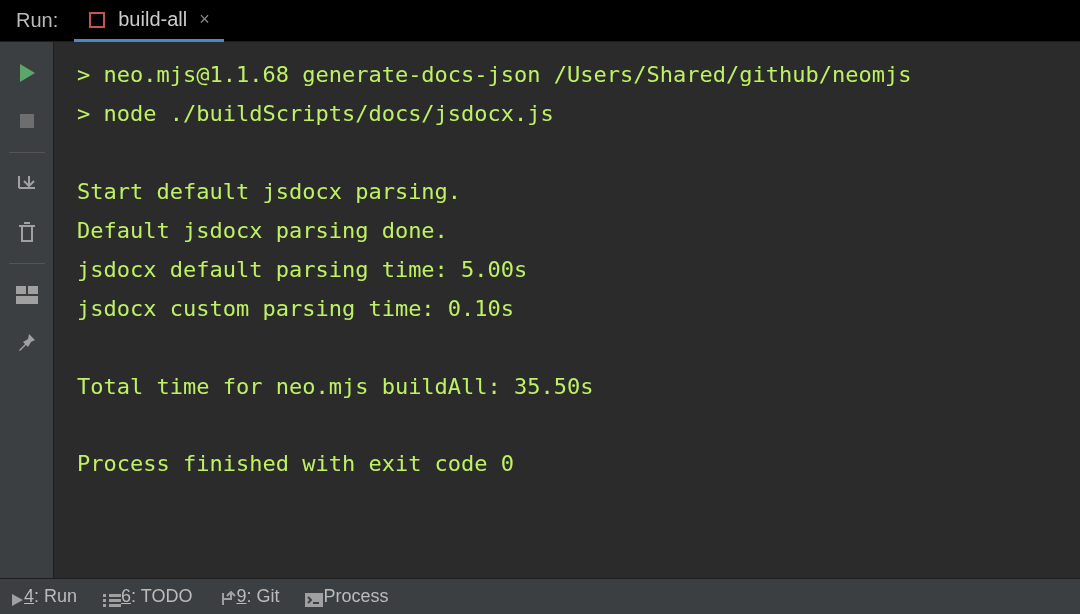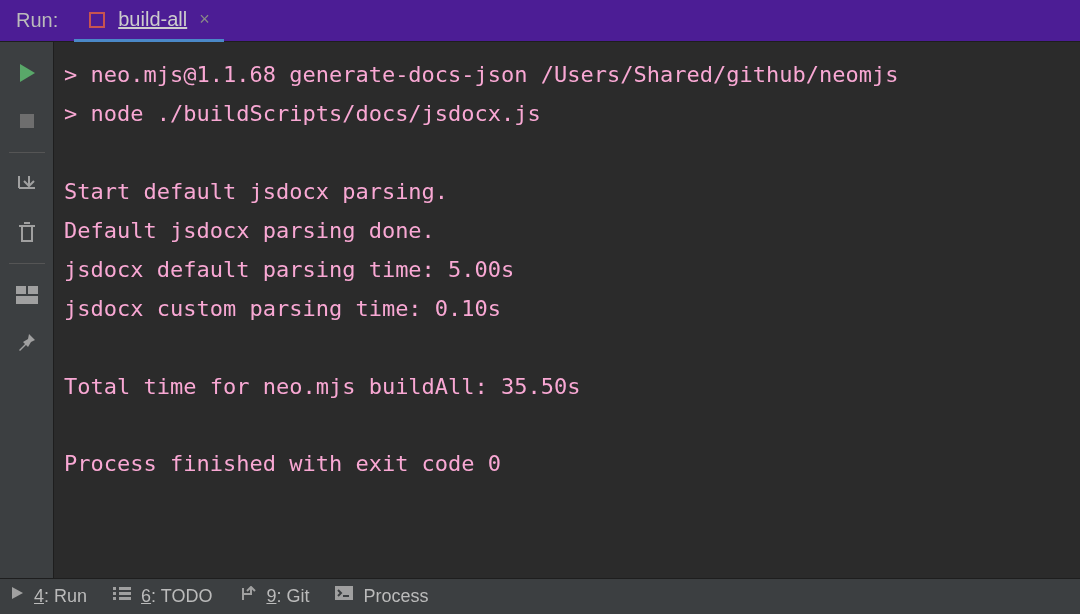--- a/index.html
+++ b/index.html
@@ -19,7 +19,7 @@
     }
     .header {
       height: 42px;
-      background: #4c1d95;
+      background: #000000;
       display: flex;
       align-items: center;
       border-bottom: 1px solid #1e1e1e;

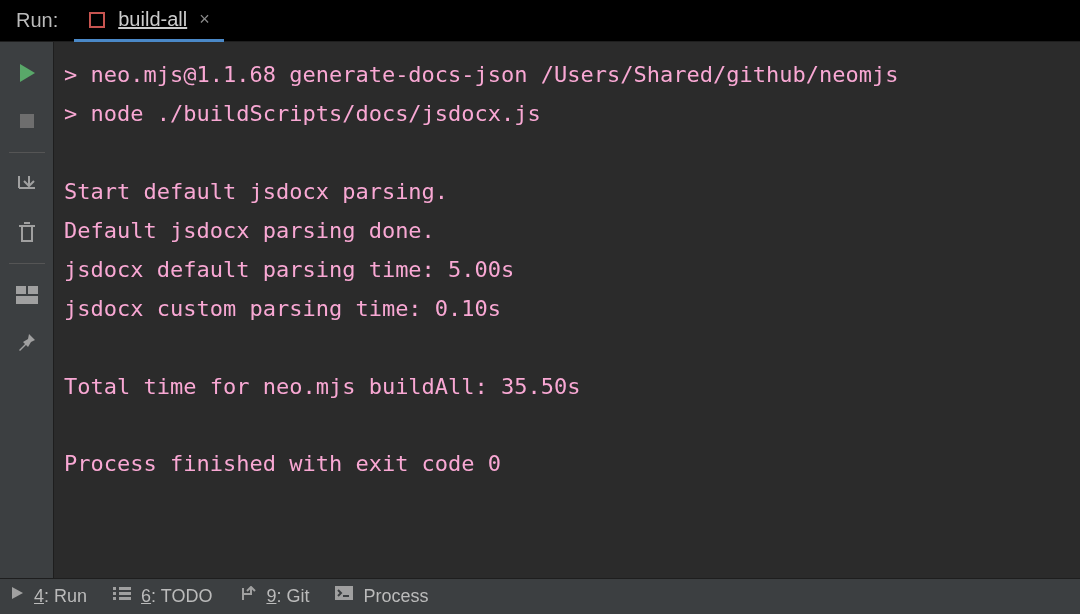--- a/index.html
+++ b/index.html
@@ -48,7 +48,6 @@
     .tab-label {
       color: #cccccc;
       font-size: 20px;
-      text-decoration: underline;
     }
     .close-icon {
       color: #888;

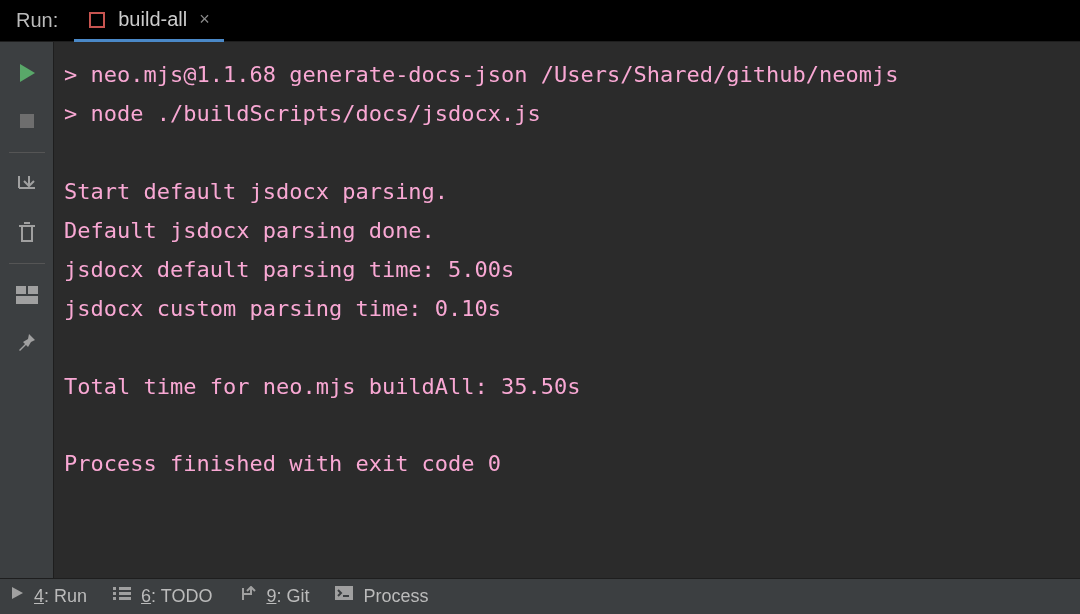--- a/index.html
+++ b/index.html
@@ -87,11 +87,11 @@
     .console {
       flex: 1;
       background: #2b2b2b;
-      padding: 14px 10px;
+      padding: 14px 23px;
       font-family: "Menlo", "Consolas", monospace;
       font-size: 22px;
       line-height: 1.77;
-      color: #f9a8d4;
+      color: #bef264;
       white-space: pre;
       overflow: hidden;
     }

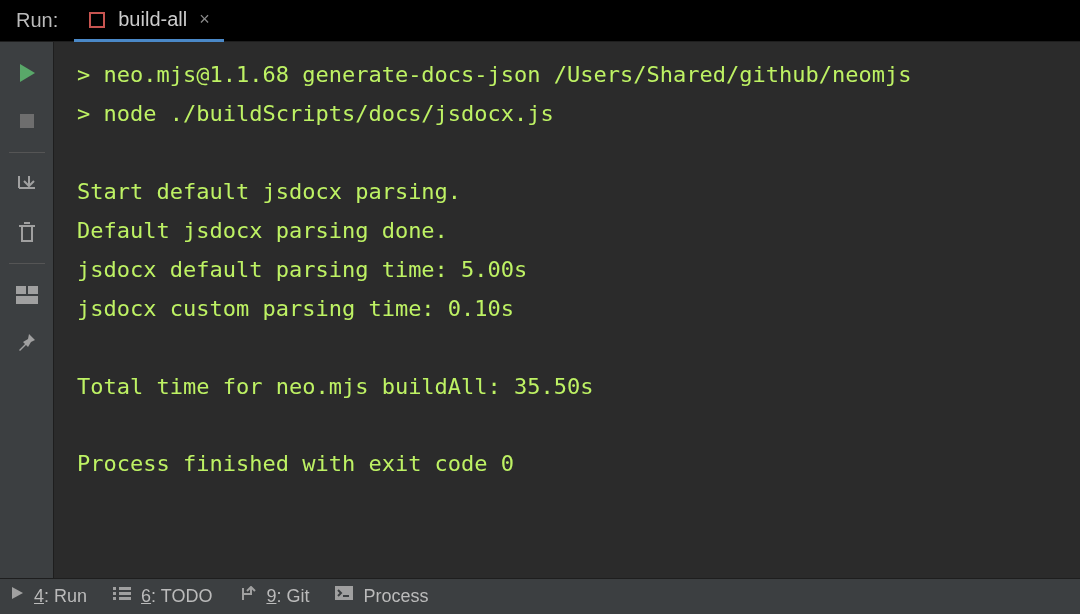--- a/index.html
+++ b/index.html
@@ -106,8 +106,7 @@
     }
     .footer-item {
       display: flex;
-      align-items: flex-start;
-      gap: 10px;
+      align-items: flex-end;
       color: #bbbbbb;
       font-size: 18px;
       cursor: pointer;

